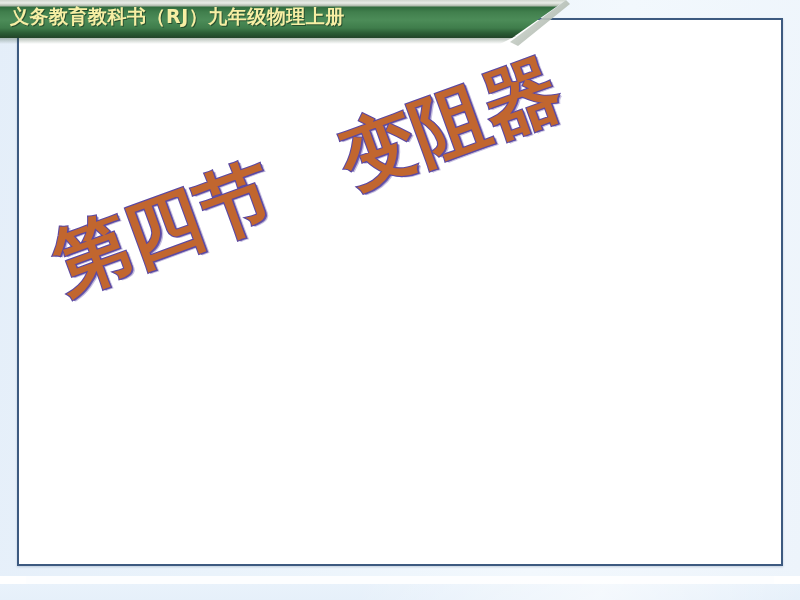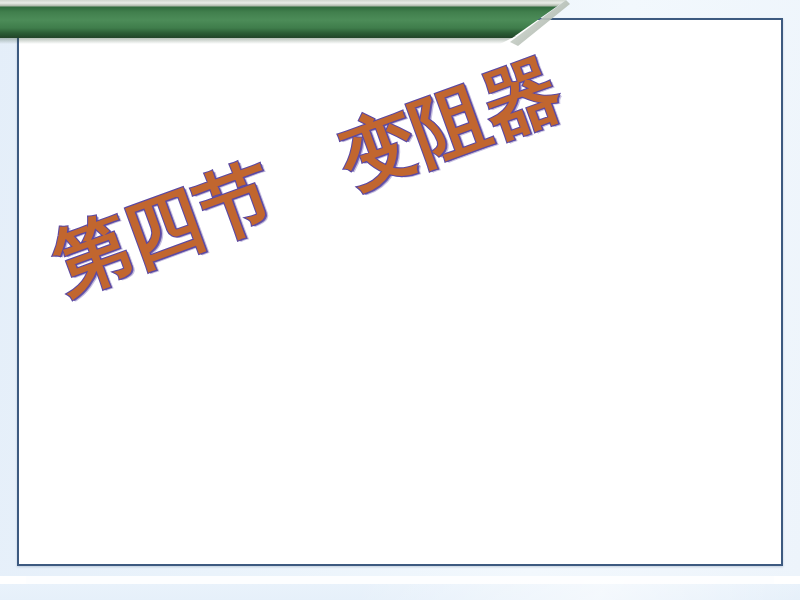--- a/index.html
+++ b/index.html
@@ -175,6 +175,7 @@
     <div class="banner-shape"></div>
     <div class="banner-shadow"></div>
     <div class="banner-bevel"></div>
+    <div class="banner-title">义务教育教科书（RJ）九年级物理上册</div>
   </div>
 
 </div>

